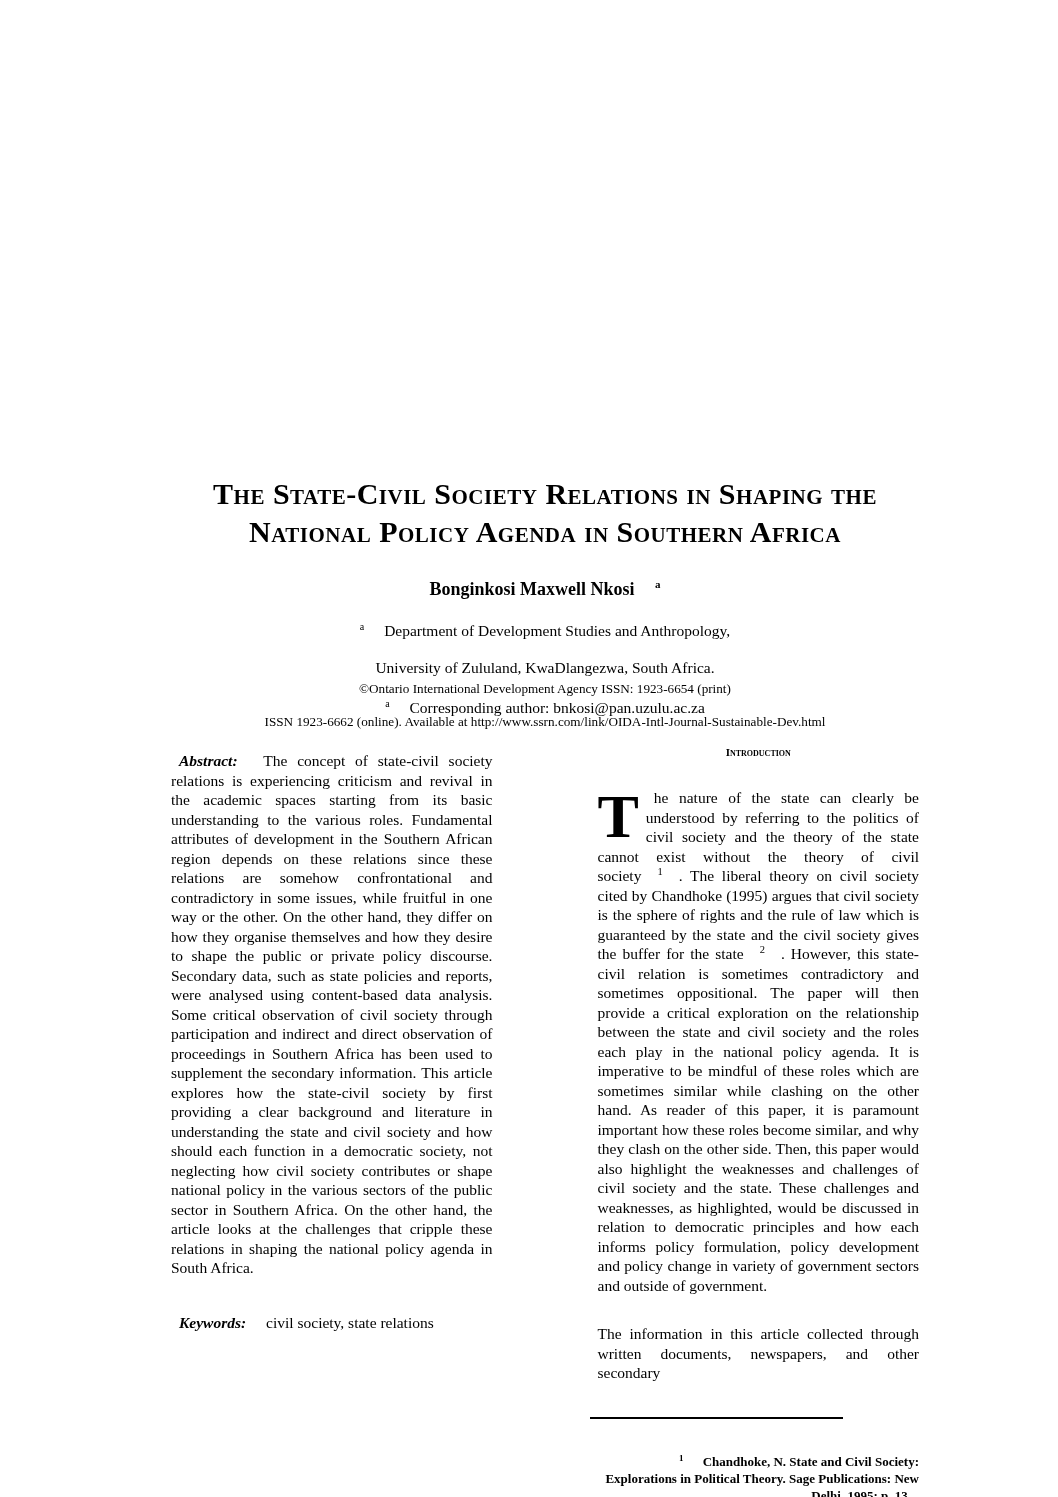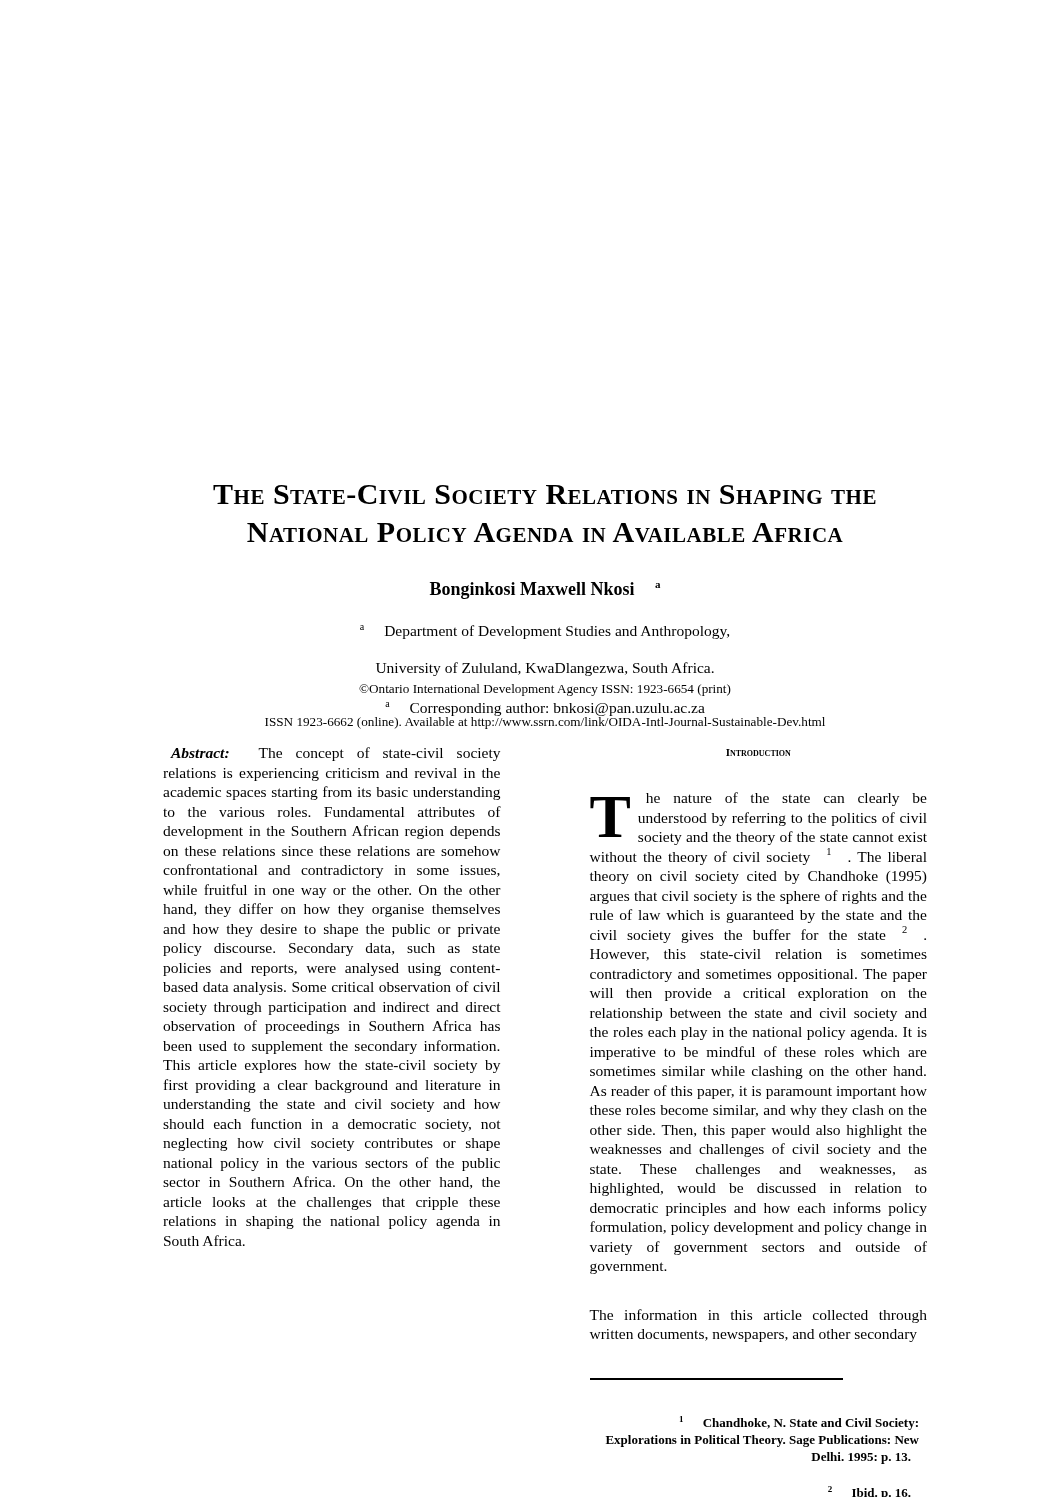--- a/index.html
+++ b/index.html
@@ -124,7 +124,7 @@
   <div class="title-block">
     <h1 class="paper-title">
       <span>The State-Civil Society Relations in Shaping the</span><br>
-      <span>National Policy Agenda in Available Africa</span>
+      <span>National Policy Agenda in Southern Africa</span>
     </h1>
   </div>
 

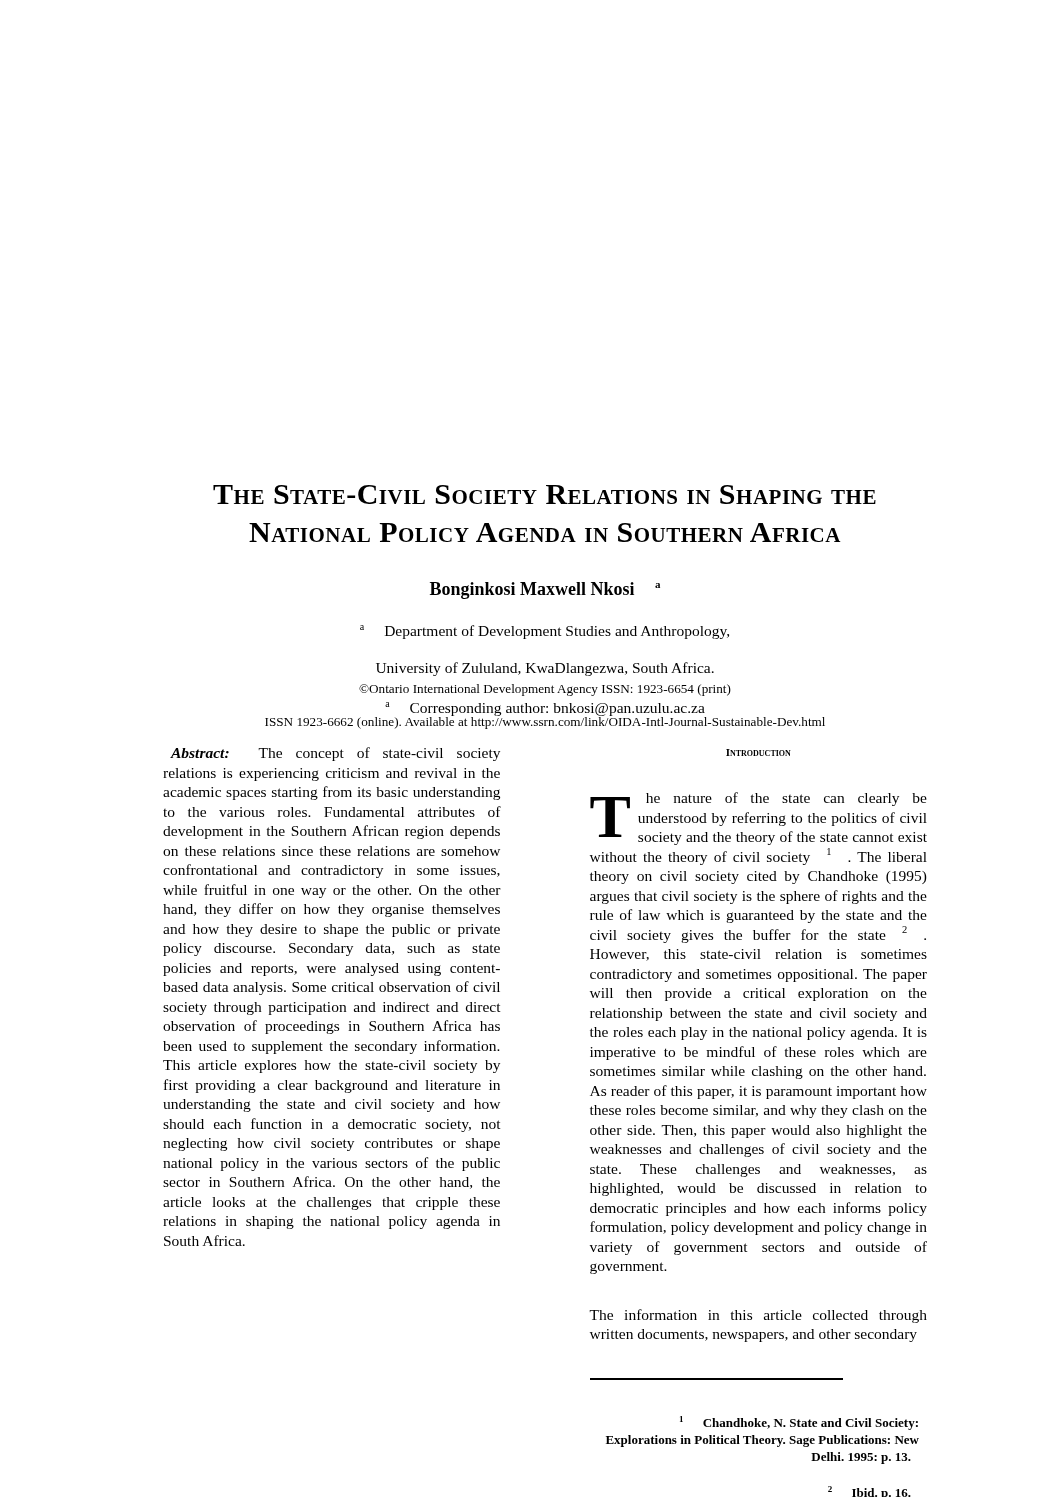--- a/index.html
+++ b/index.html
@@ -78,7 +78,7 @@
     line-height: 19.5px;
     text-align: justify;
   }
-  .col p { margin: 0; }
+  .col p { margin: 8px; }
   .label-bi { font-weight: bold; font-style: italic; }
   .keywords-para { margin-top: 19px !important; }
 

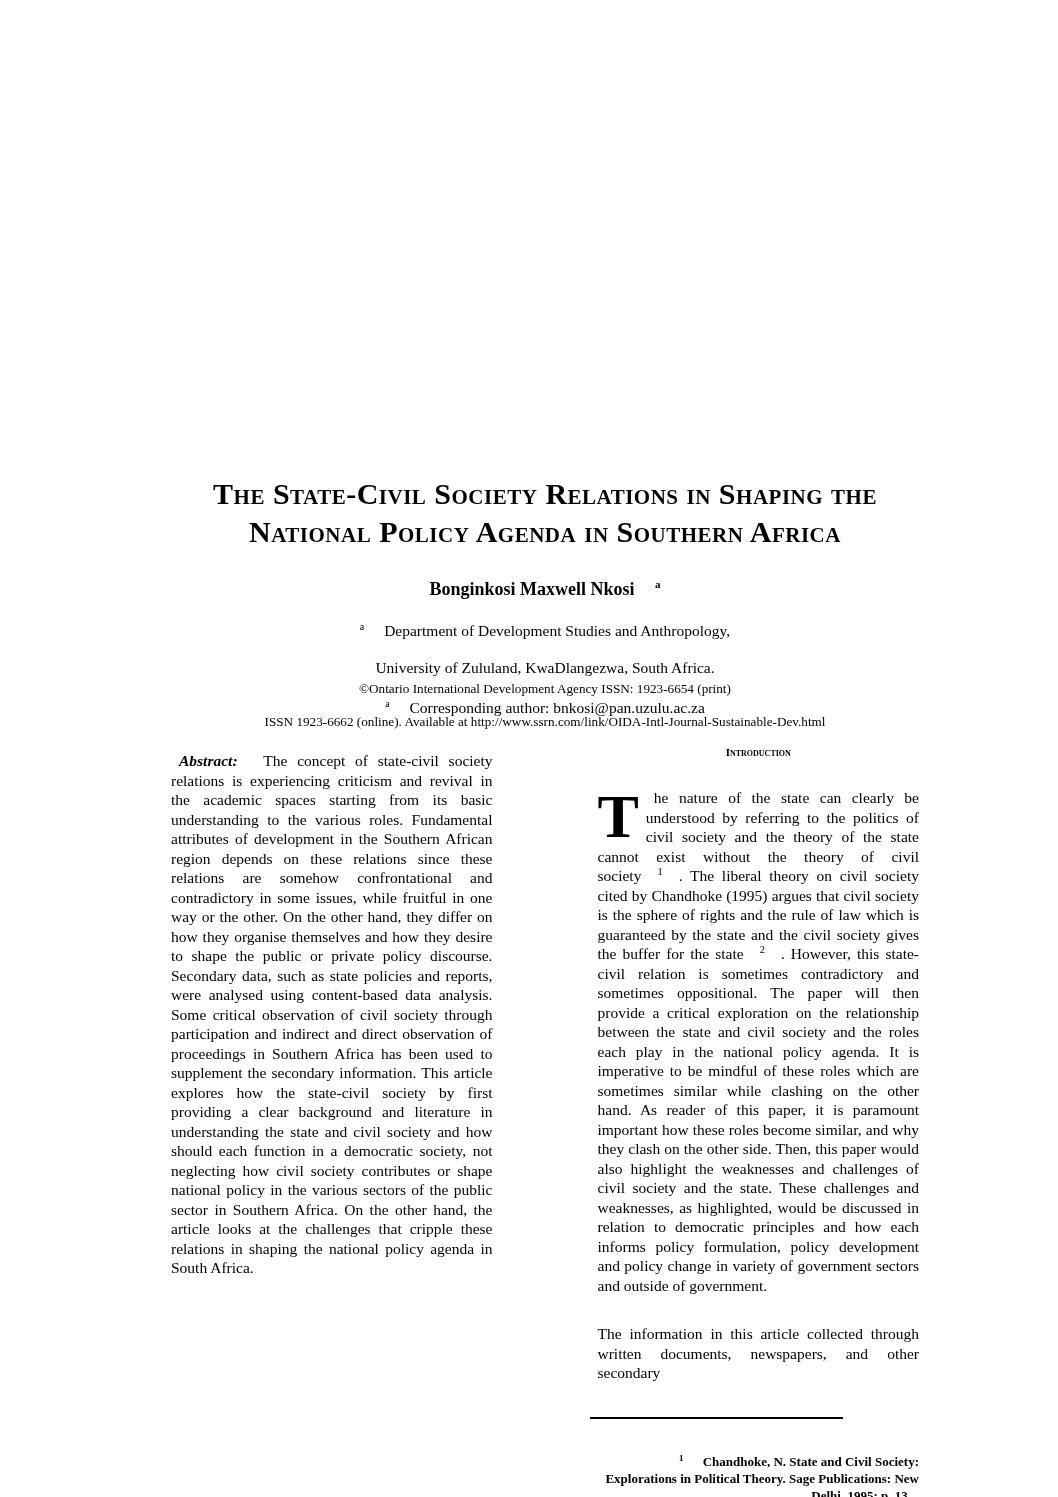--- a/index.html
+++ b/index.html
@@ -154,6 +154,8 @@
     <div class="col">
       <p><span class="label-bi">Abstract:</span>
         <span>The concept of state-civil society relations is experiencing criticism and revival in the academic spaces starting from its basic understanding to the various roles. Fundamental attributes of development in the Southern African region depends on these relations since these relations are somehow confrontational and contradictory in some issues, while fruitful in one way or the other. On the other hand, they differ on how they organise themselves and how they desire to shape the public or private policy discourse. Secondary data, such as state policies and reports, were analysed using content-based data analysis. Some critical observation of civil society through participation and indirect and direct observation of proceedings in Southern Africa has been used to supplement the secondary information. This article explores how the state-civil society by first providing a clear background and literature in understanding the state and civil society and how should each function in a democratic society, not neglecting how civil society contributes or shape national policy in the various sectors of the public sector in Southern Africa. On the other hand, the article looks at the challenges that cripple these relations in shaping the national policy agenda in South Africa.</span></p>
+      <p class="keywords-para"><span class="label-bi">Keywords:</span>
+        <span>civil society, state relations</span></p>
     </div>
 
     <div class="col">

